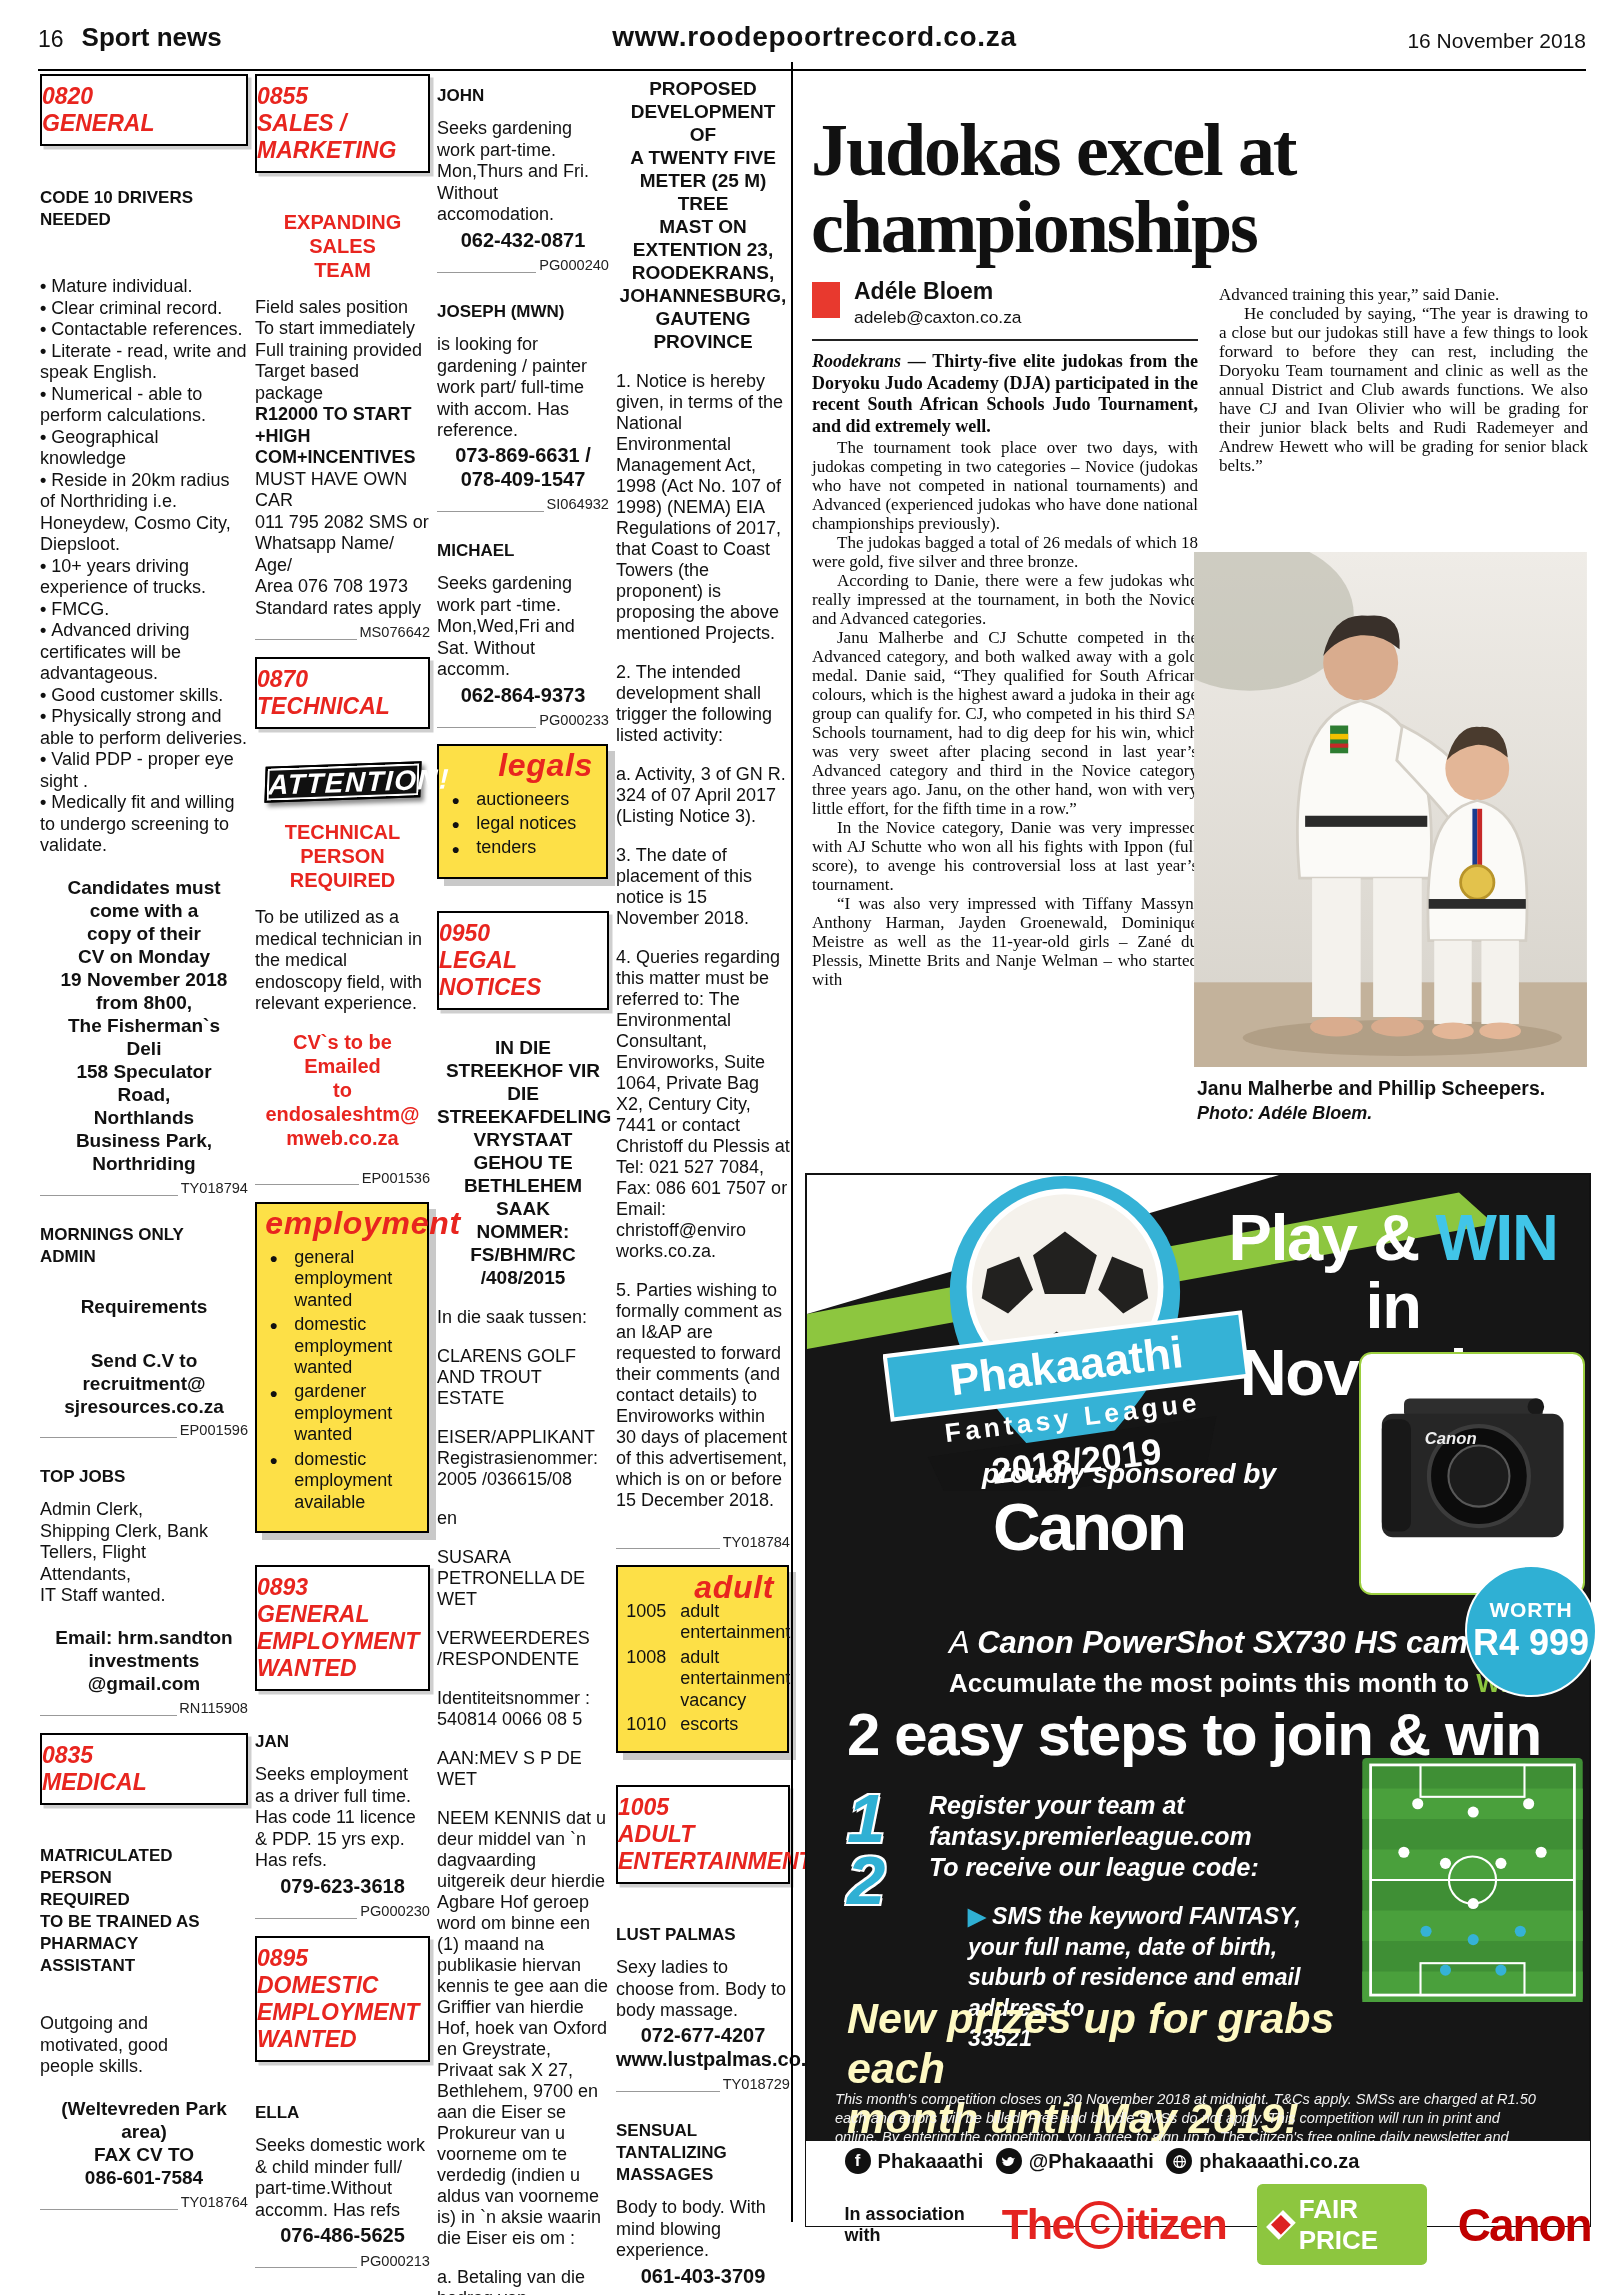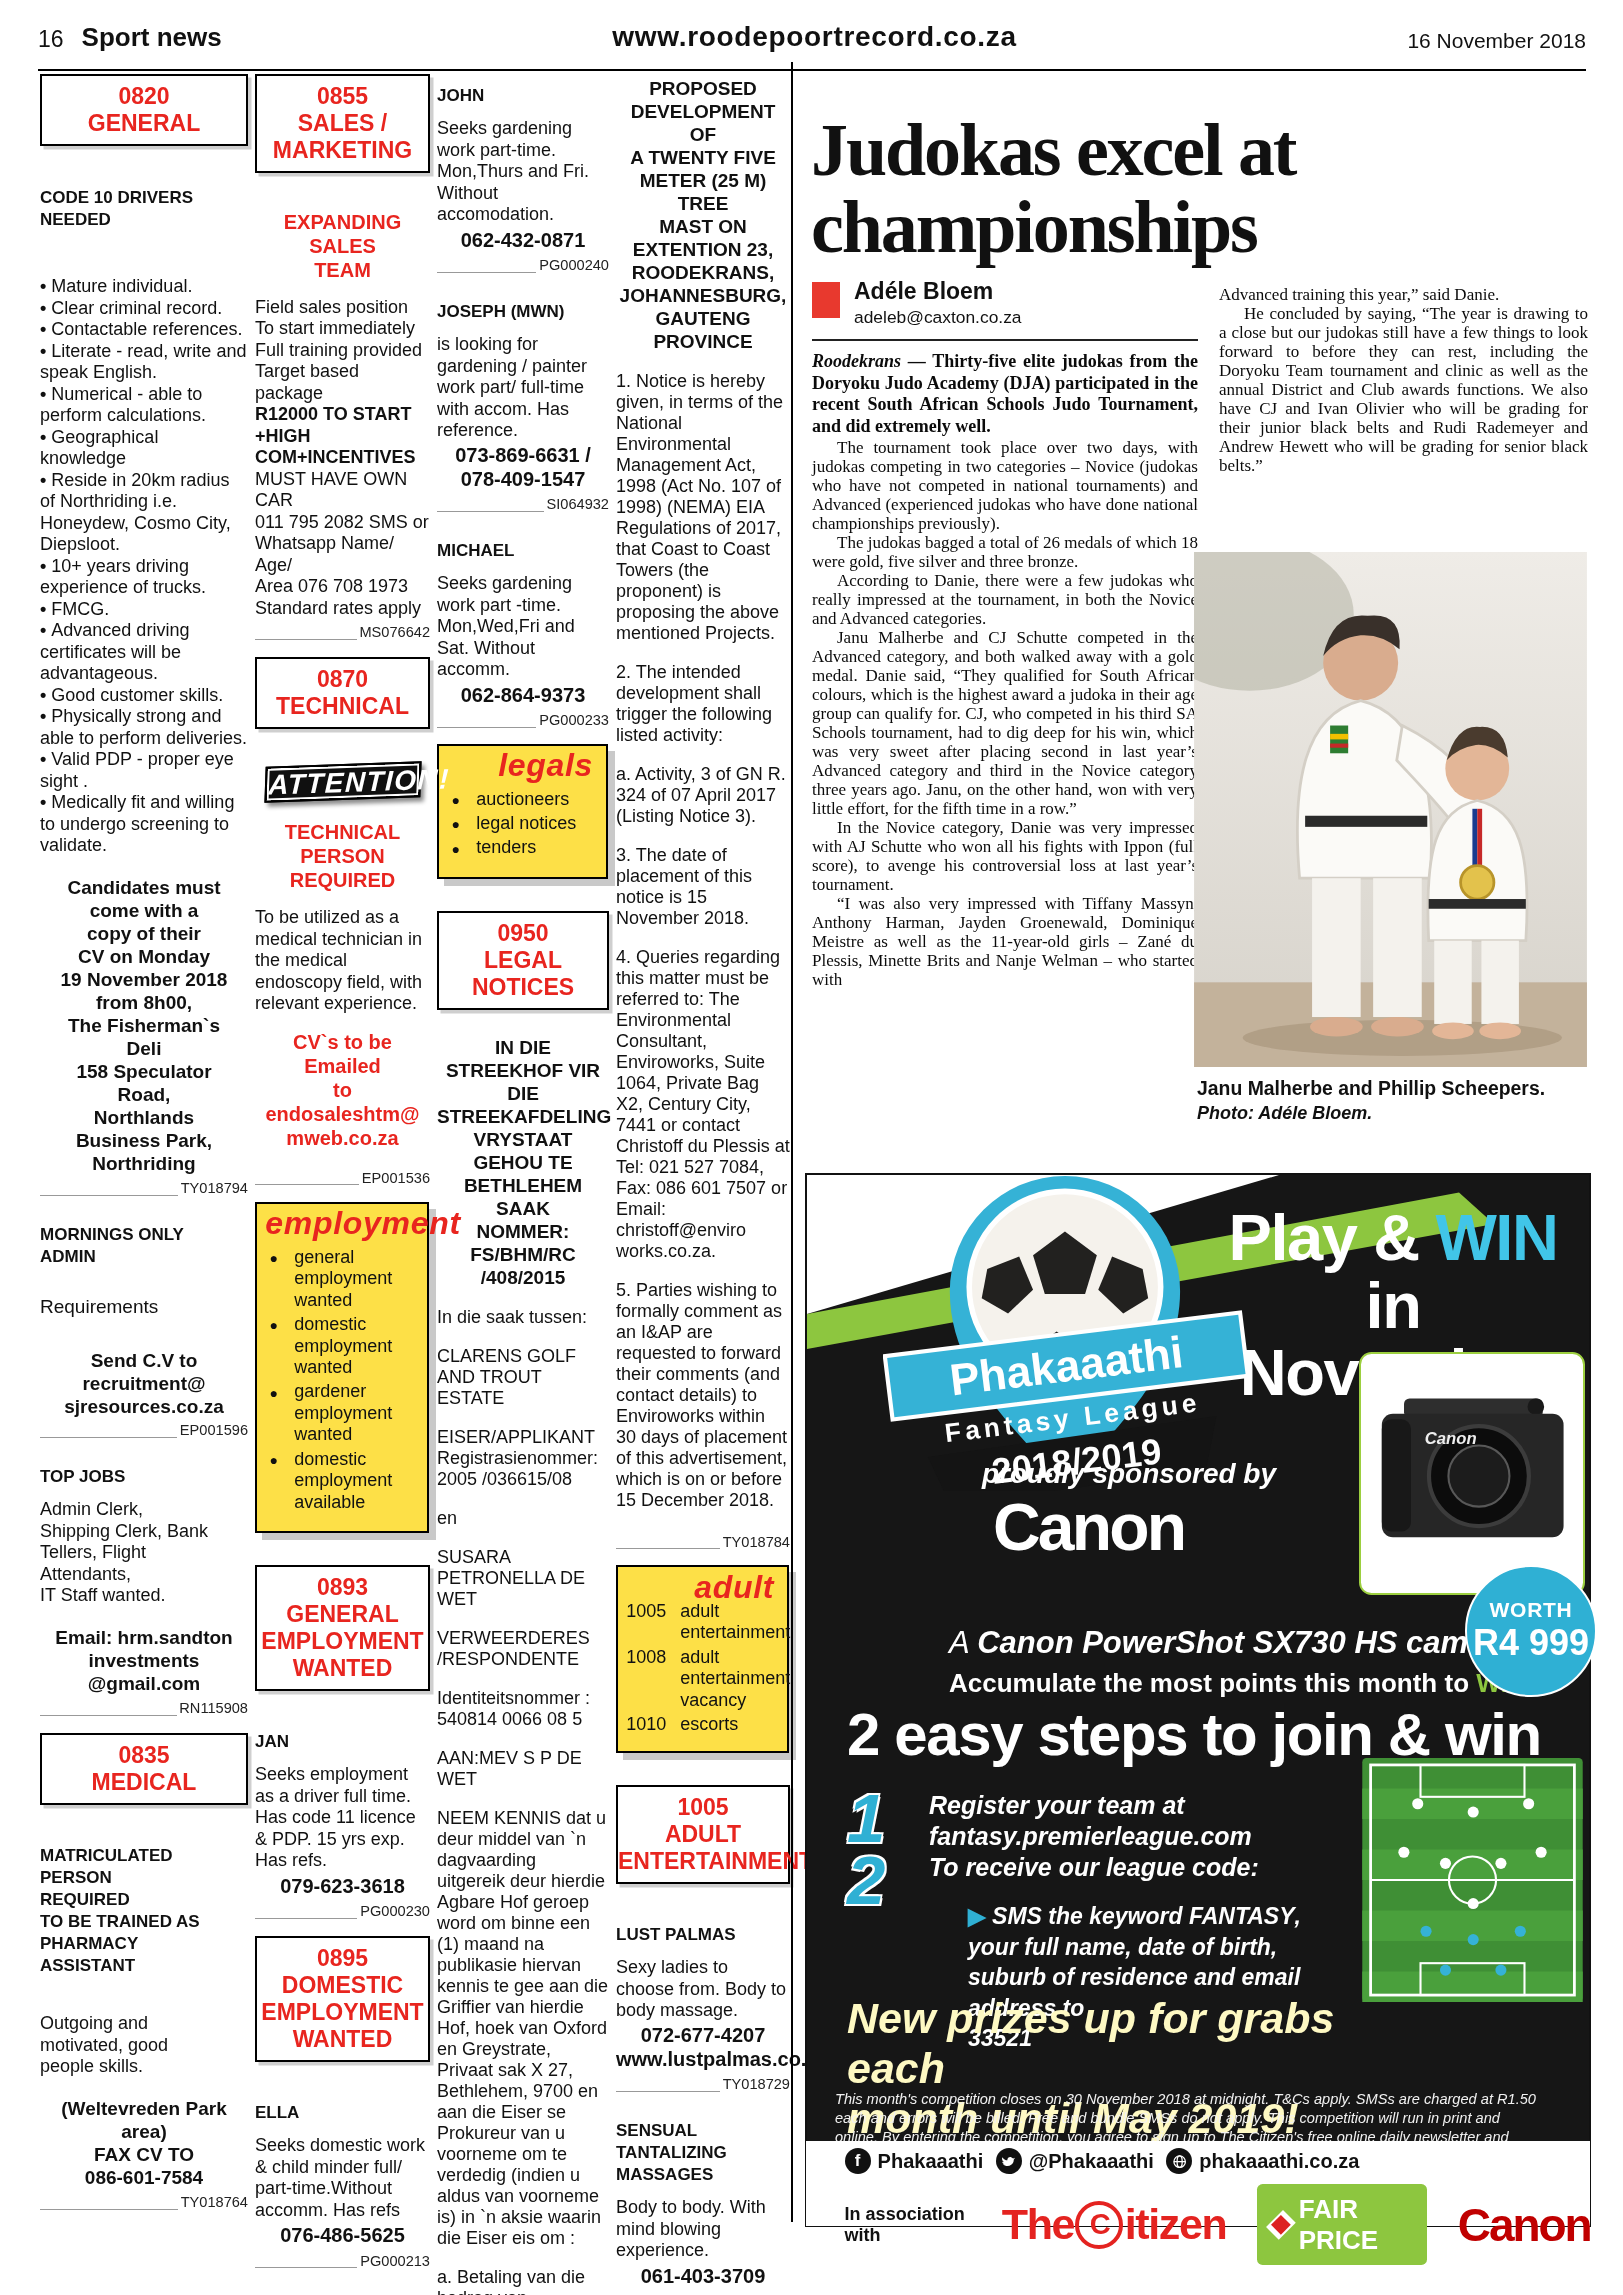--- a/index.html
+++ b/index.html
@@ -22,8 +22,8 @@
   .ccol{display:flex;flex-direction:column;}
   .pre{white-space:pre-line;}
 
-  .catbox{border:2.8px solid #000;background:#fff;text-align:center;padding:7px 0;
-          margin:8.3px 0 21px;box-shadow:3.5px 3.5px 0 #cfcfcf;}
+  .catbox{border:2.8px solid #000;background:#fff;text-align:left;padding:7px 0;
+          margin:8.3px 0 21px;box-shadow:3.5px 3.5px 0 #cfcfcf;font-style:italic;}
   .catbox .code,.catbox .label{color:#e8251f;font-weight:700;font-size:23px;line-height:27px;white-space:pre-line;}
 
   .adtitle{font-weight:700;font-size:17px;line-height:22px;margin:19.4px 0 11px;white-space:pre-line;}

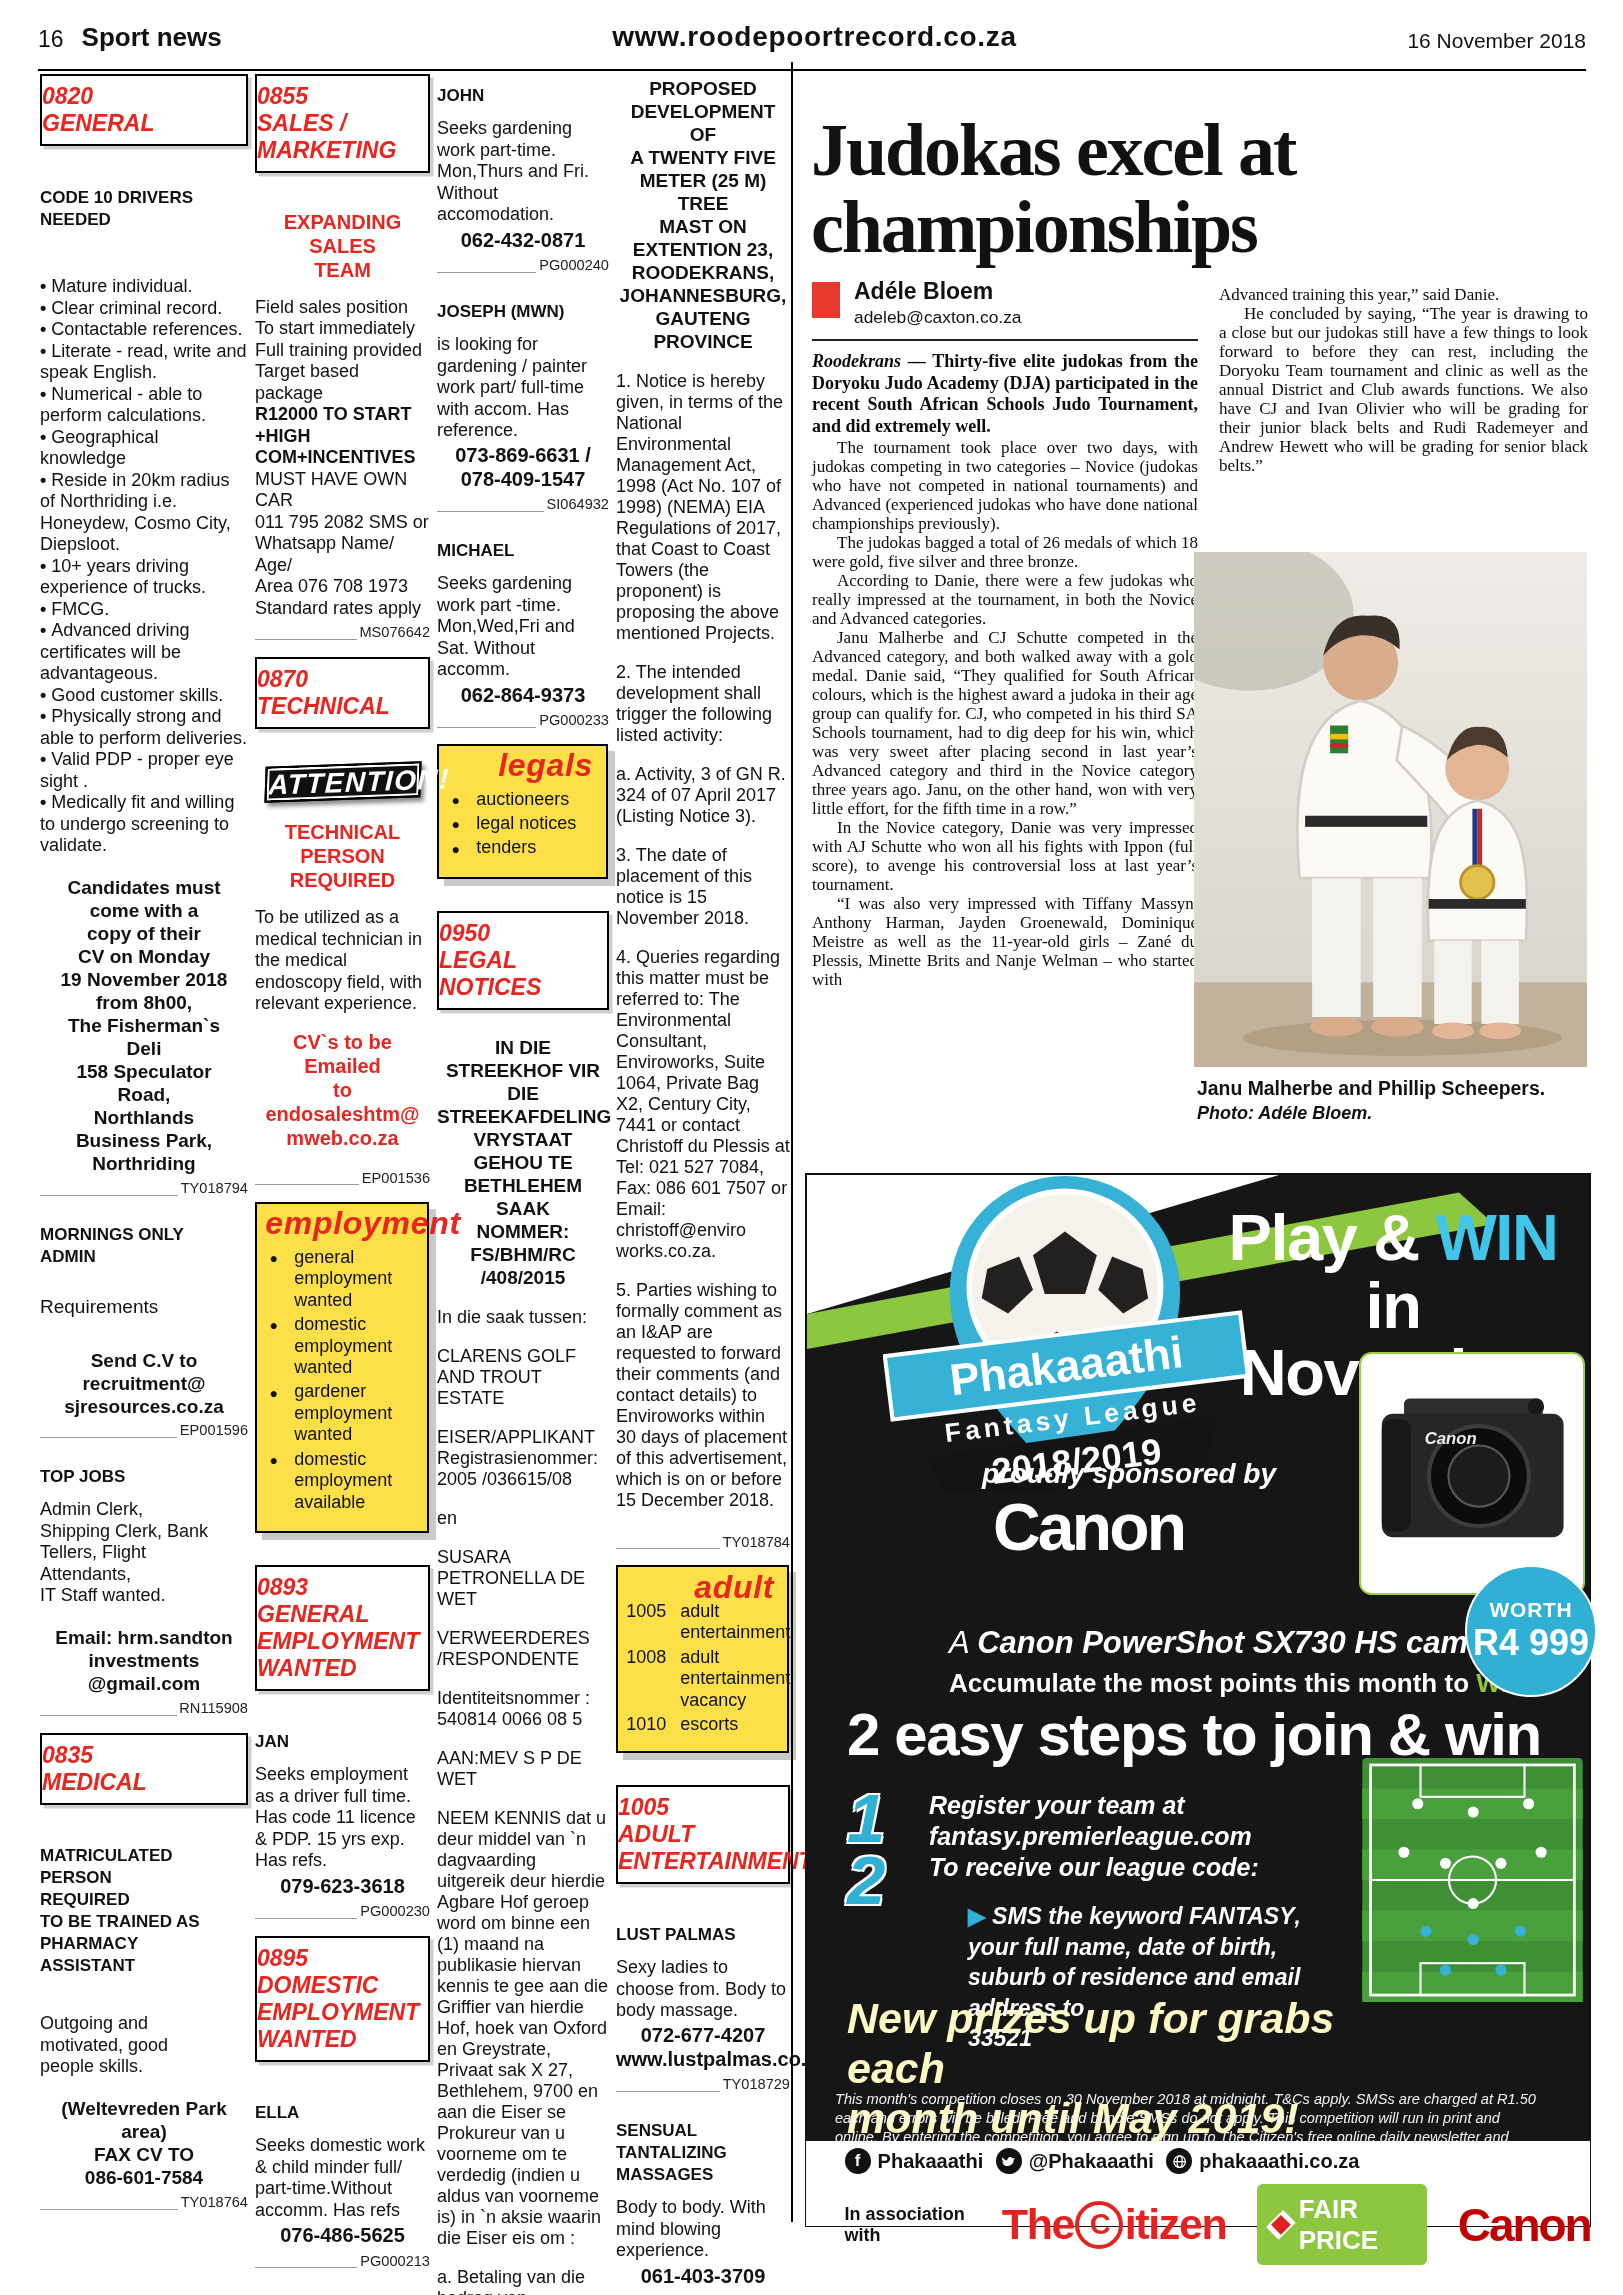--- a/index.html
+++ b/index.html
@@ -27,7 +27,7 @@
   .catbox .code,.catbox .label{color:#e8251f;font-weight:700;font-size:23px;line-height:27px;white-space:pre-line;}
 
   .adtitle{font-weight:700;font-size:17px;line-height:22px;margin:19.4px 0 11px;white-space:pre-line;}
-  .adsub{font-weight:400;margin:16.7px 0 12.5px;font-size:19px;}
+  .adsub{font-weight:700;margin:16.7px 0 12.5px;font-size:19px;text-align:center;}
   .adbody{font-size:18px;line-height:21.5px;}
   .adfoot{font-weight:700;text-align:center;margin-top:19.4px;font-size:19px;line-height:23px;white-space:pre-line;}
   .adphone{font-weight:700;text-align:center;font-size:20px;line-height:23.6px;white-space:pre-line;margin-top:2.8px;}

